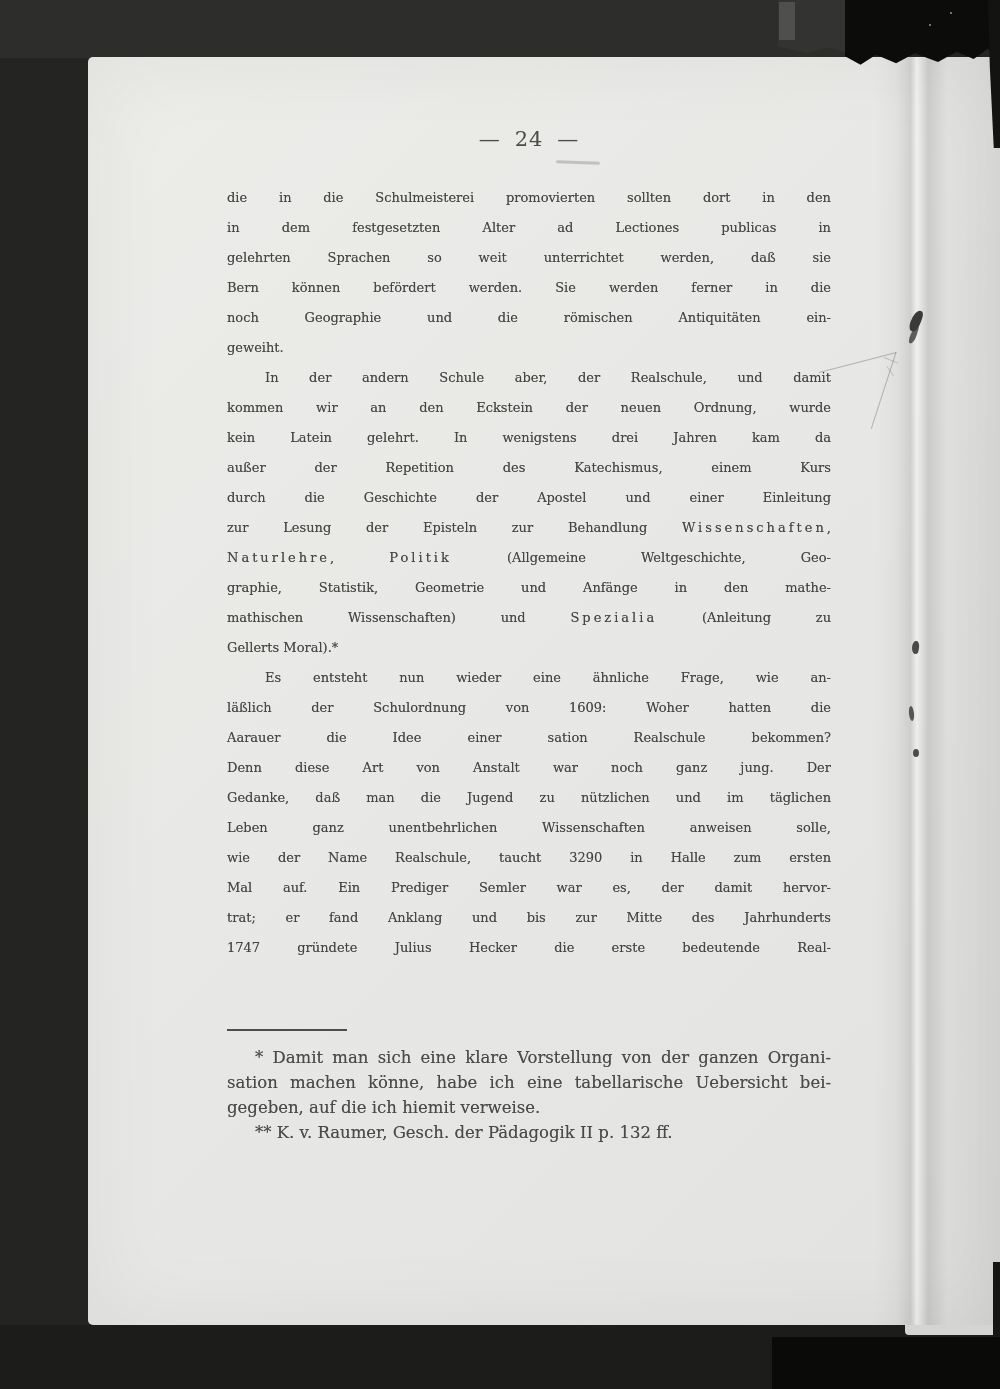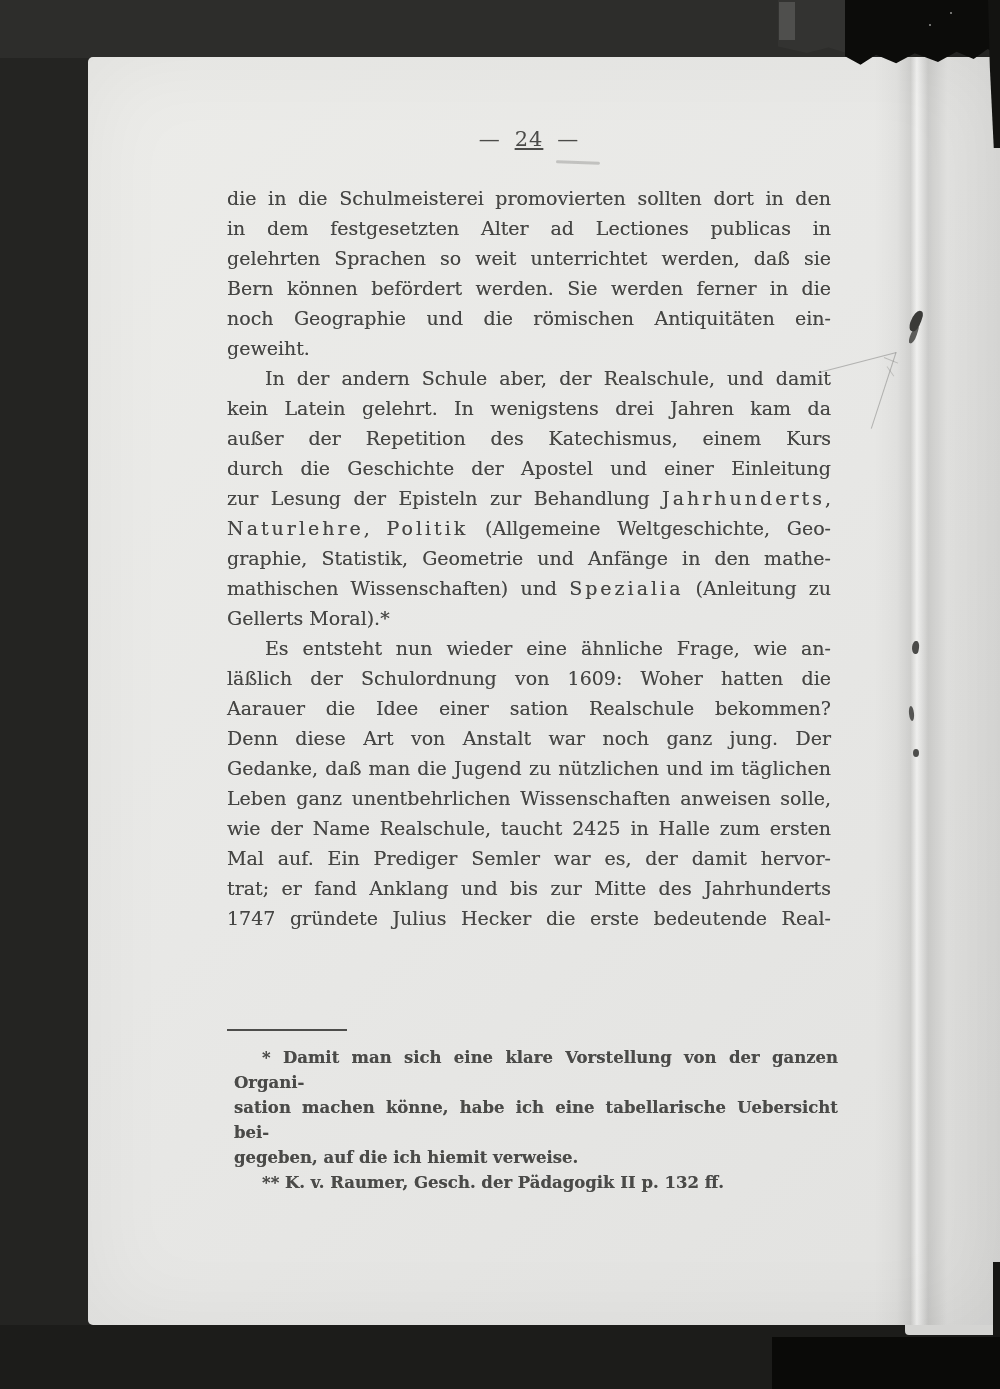--- a/index.html
+++ b/index.html
@@ -37,7 +37,7 @@
     left:139px;top:70px;width:604px;text-align:center;
     font-size:21px;color:#4b4b49;letter-spacing:1px;
   }
-  .pageno .num{margin:0 14px;text-decoration:underline;}
+  .pageno .num{margin:0 14px;}
   .pageno-smudge{
     left:468px;top:104px;width:44px;height:3px;
     background:rgba(120,120,118,0.35);transform:rotate(2deg);border-radius:2px;

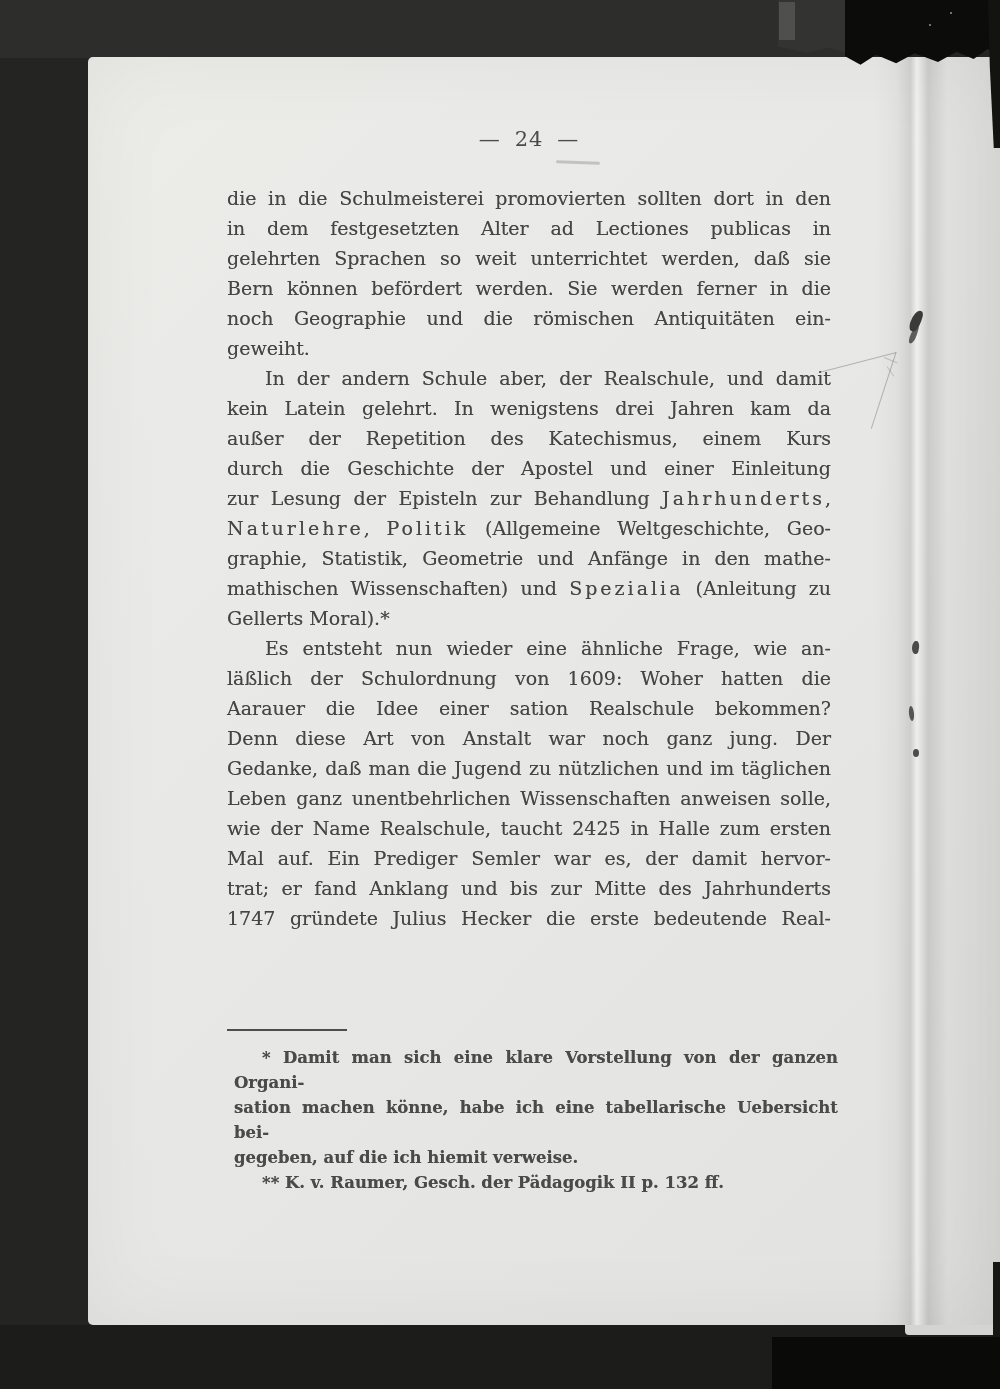--- a/index.html
+++ b/index.html
@@ -45,7 +45,7 @@
   
   .textblock{left:139px;top:126px;width:604px;}
   .tline{
-    font-size:19px;line-height:30px;color:#454543;
+    font-size:13px;line-height:30px;color:#454543;
     text-align:justify;text-align-last:justify;
     text-shadow:0 0 0.6px rgba(70,70,68,0.55);
   }

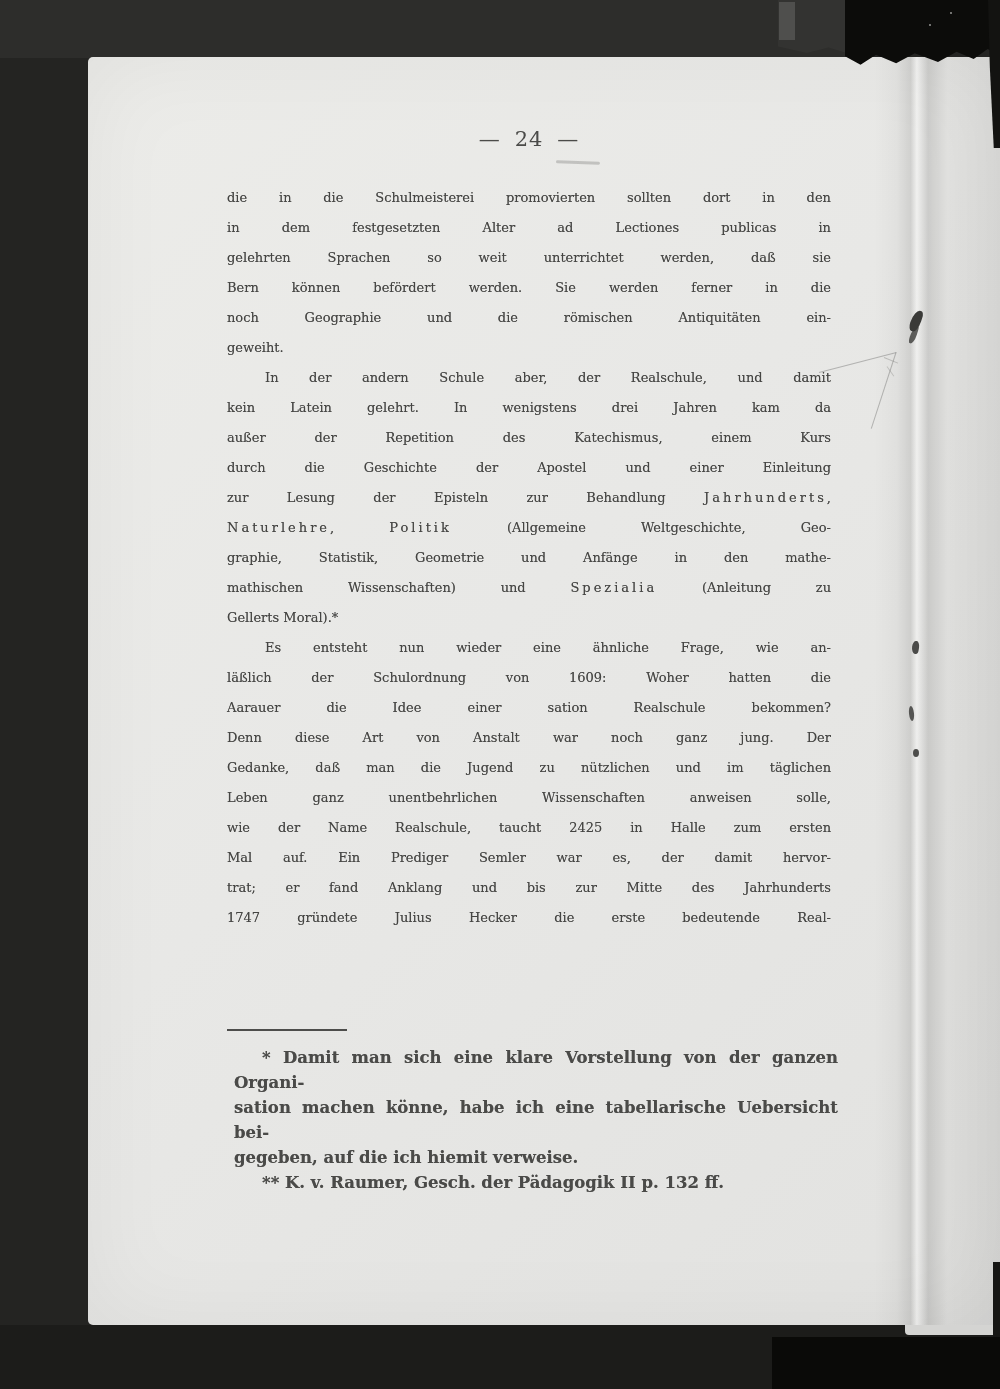--- a/index.html
+++ b/index.html
@@ -111,6 +111,7 @@
       <div class="tline ">noch Geographie und die römischen Antiquitäten ein-</div>
       <div class="tline last">geweiht.</div>
       <div class="tline first">In der andern Schule aber, der Realschule, und damit</div>
+      <div class="tline ">kommen wir an den Eckstein der neuen Ordnung, wurde</div>
       <div class="tline ">kein Latein gelehrt. In wenigstens drei Jahren kam da</div>
       <div class="tline ">außer der Repetition des Katechismus, einem Kurs</div>
       <div class="tline ">durch die Geschichte der Apostel und einer Einleitung</div>

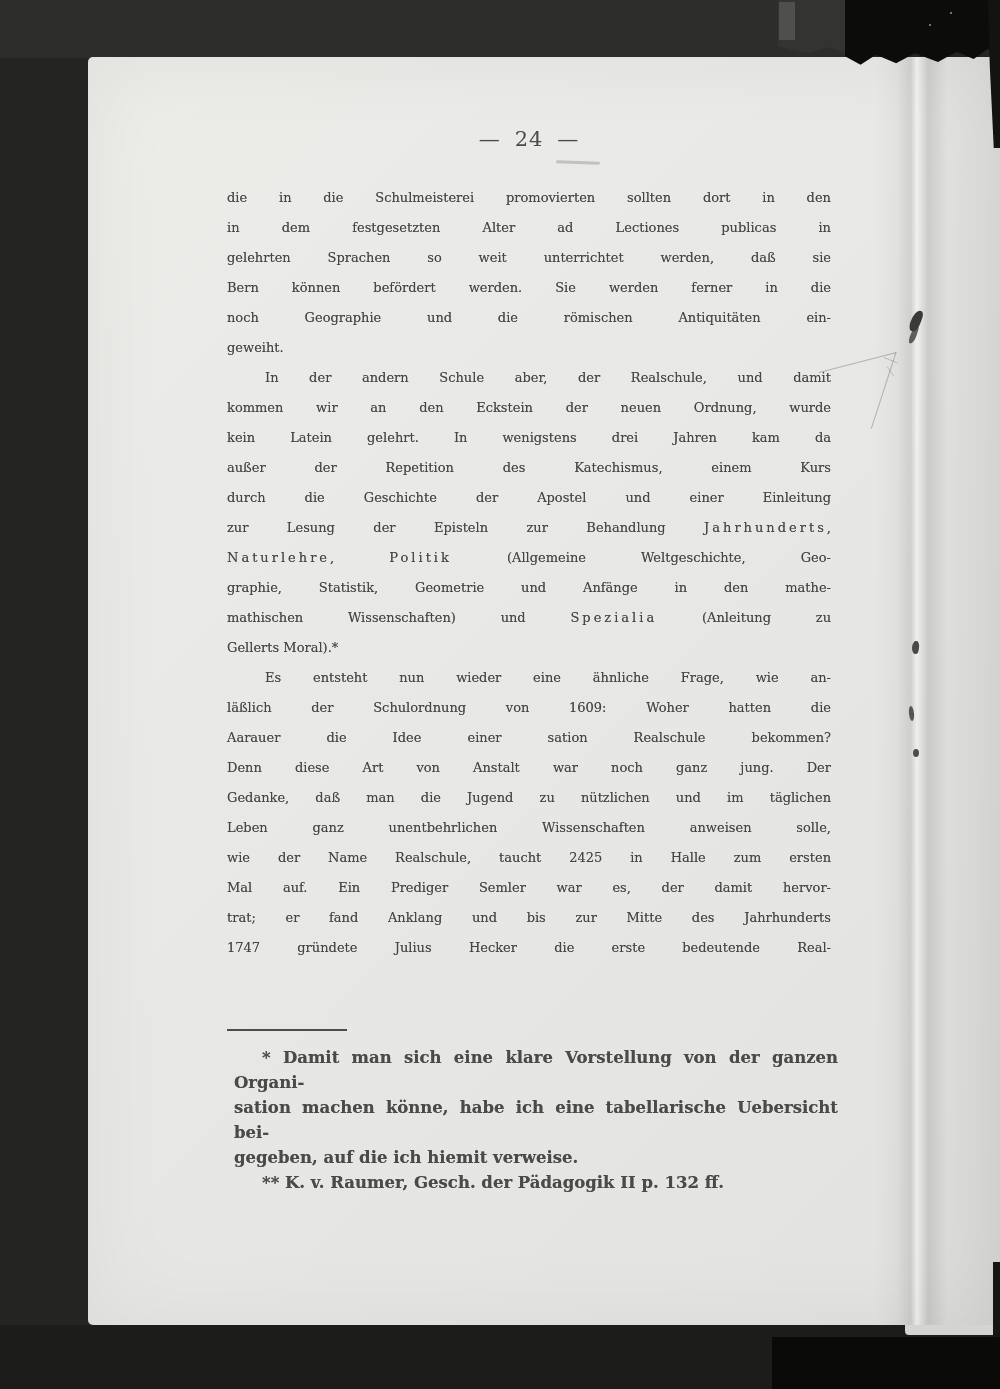--- a/index.html
+++ b/index.html
@@ -115,7 +115,7 @@
       <div class="tline ">kein Latein gelehrt. In wenigstens drei Jahren kam da</div>
       <div class="tline ">außer der Repetition des Katechismus, einem Kurs</div>
       <div class="tline ">durch die Geschichte der Apostel und einer Einleitung</div>
-      <div class="tline ">zur Lesung der Episteln zur Behandlung <span class="sp">Jahrhunderts</span>,</div>
+      <div class="tline ">zur Lesung der Episteln zur Behandlung <span class="sp">Wissenschaften</span>,</div>
       <div class="tline "><span class="sp">Naturlehre</span>, <span class="sp">Politik</span> (Allgemeine Weltgeschichte, Geo-</div>
       <div class="tline ">graphie, Statistik, Geometrie und Anfänge in den mathe-</div>
       <div class="tline ">mathischen Wissenschaften) und <span class="sp">Spezialia</span> (Anleitung zu</div>

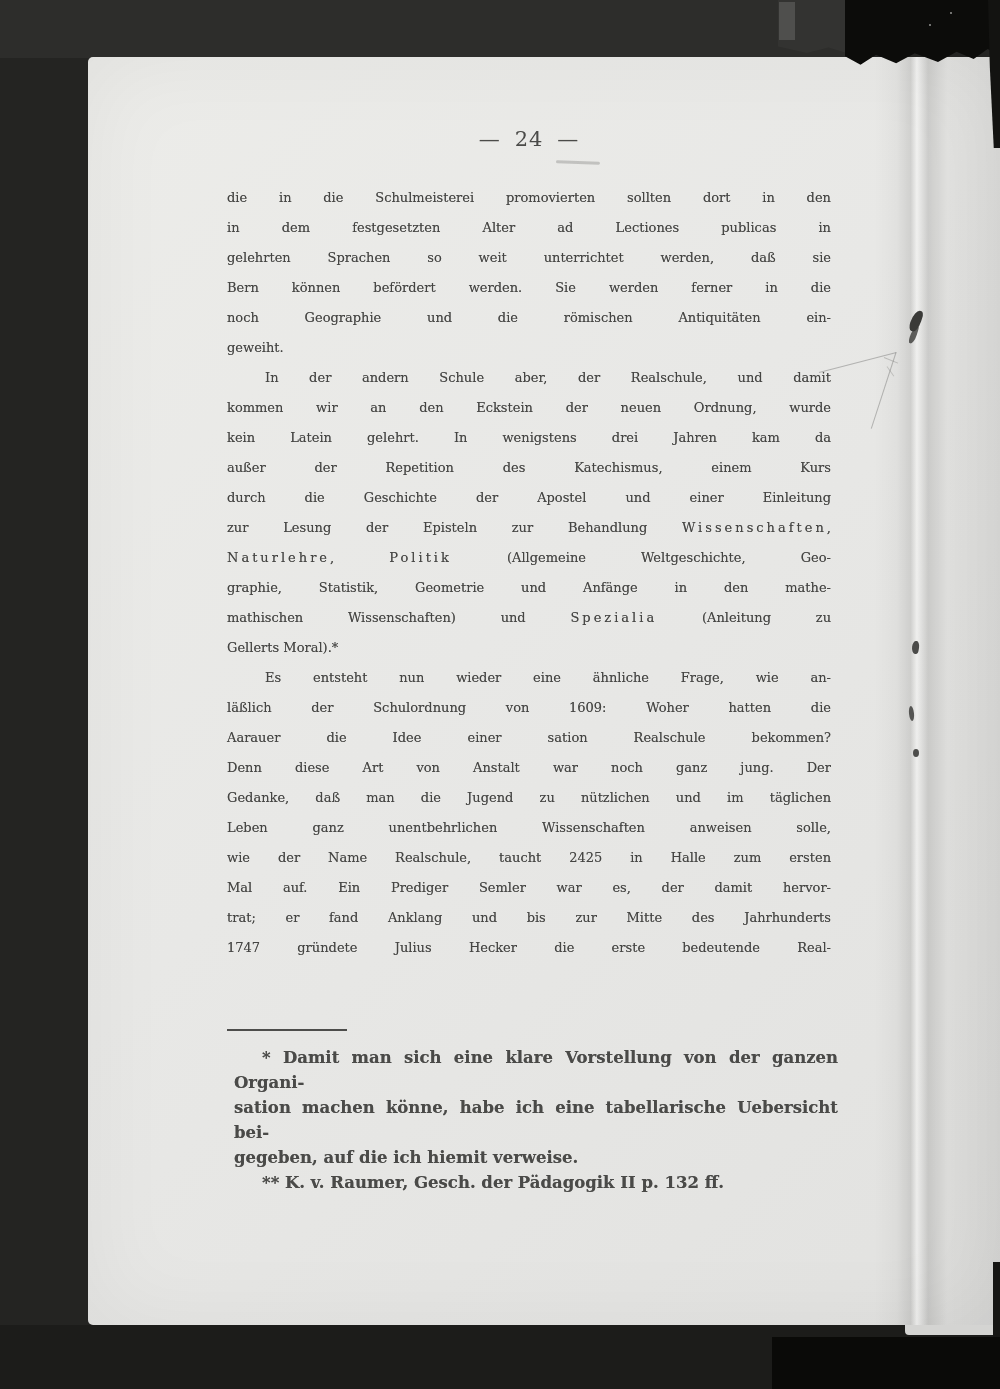--- a/index.html
+++ b/index.html
@@ -126,7 +126,7 @@
       <div class="tline ">Denn diese Art von Anstalt war noch ganz jung. Der</div>
       <div class="tline ">Gedanke, daß man die Jugend zu nützlichen und im täglichen</div>
       <div class="tline ">Leben ganz unentbehrlichen Wissenschaften anweisen solle,</div>
-      <div class="tline ">wie der Name Realschule, taucht 2425 in Halle zum ersten</div>
+      <div class="tline ">wie der Name Realschule, taucht 3290 in Halle zum ersten</div>
       <div class="tline ">Mal auf. Ein Prediger Semler war es, der damit hervor-</div>
       <div class="tline ">trat; er fand Anklang und bis zur Mitte des Jahrhunderts</div>
       <div class="tline ">1747 gründete Julius Hecker die erste bedeutende Real-</div>

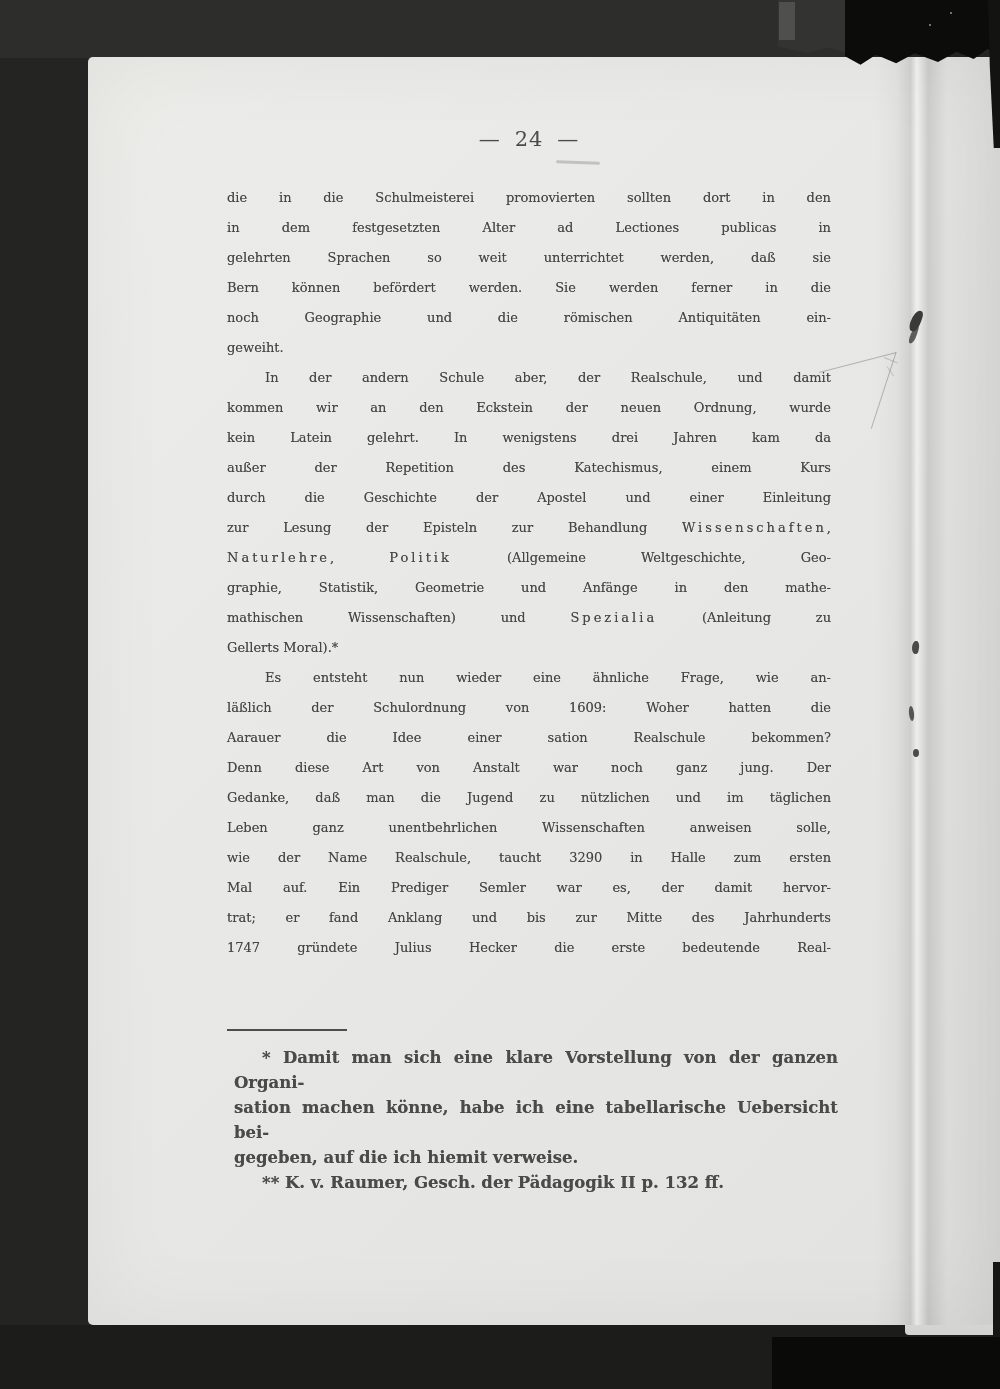--- a/index.html
+++ b/index.html
@@ -54,7 +54,7 @@
   .sp{letter-spacing:3px;}
   
   .fnrule{left:139px;top:972px;width:120px;height:2px;background:#4d4d4b;}
-  .fnblock{left:146px;top:988px;width:604px;font-weight:bold;}
+  .fnblock{left:139px;top:988px;width:604px;}
   .fnblock .tline{font-size:16.5px;line-height:25px;color:#4a4a48;}
   .fnblock .tline.first{text-indent:28px;}
   

